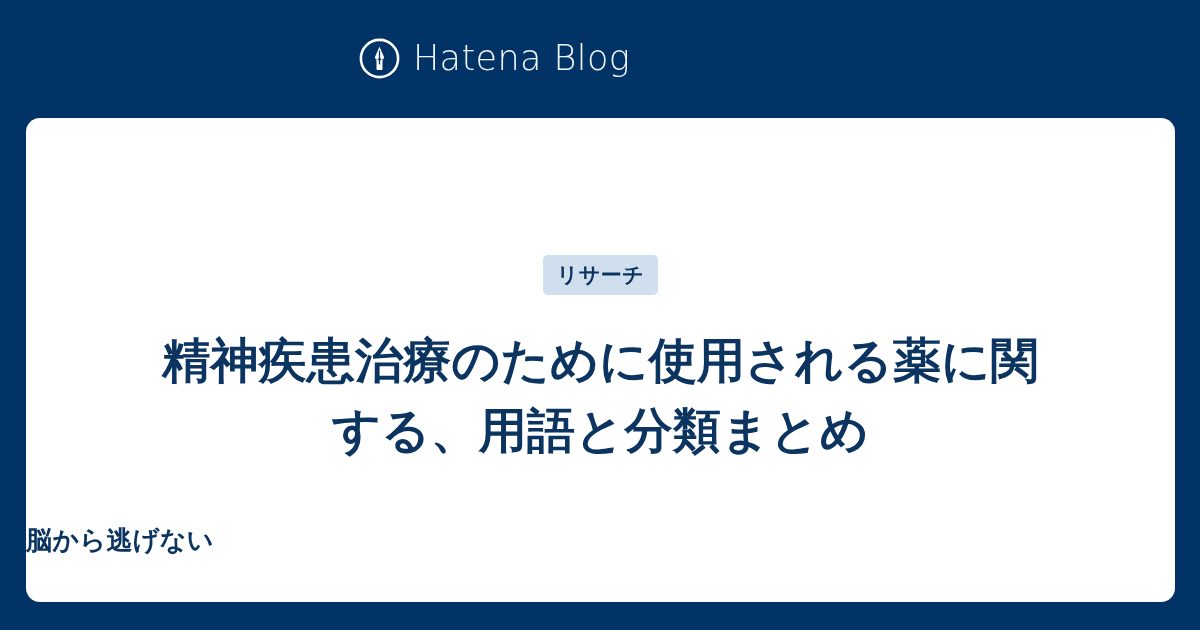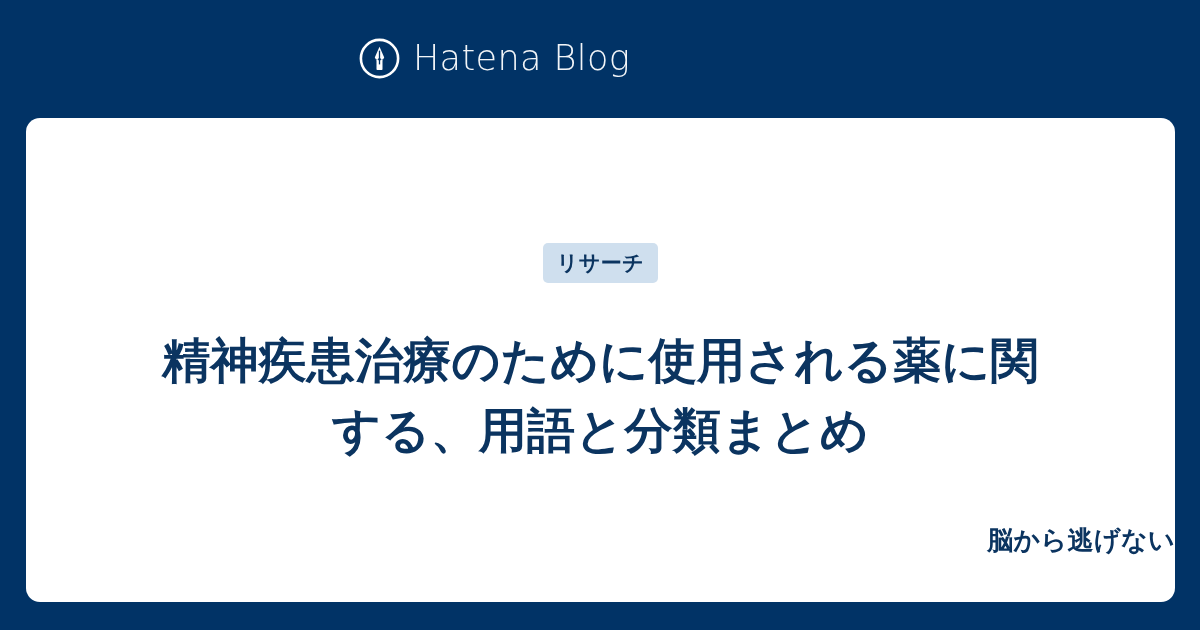--- a/index.html
+++ b/index.html
@@ -112,7 +112,7 @@
   }
 
   .entry-title {
-    margin: 12px;
+    margin: 0;
     font-size: 48px;
     font-weight: 700;
     line-height: 70px;

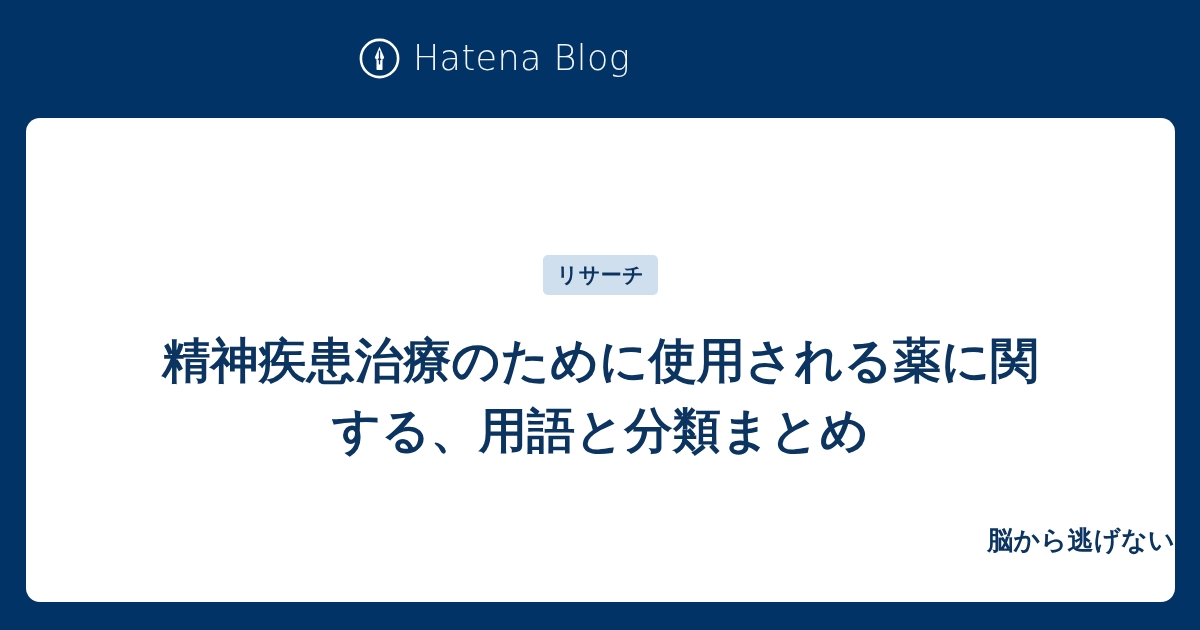--- a/index.html
+++ b/index.html
@@ -129,7 +129,7 @@
     right: 0;
     top: 407px;
     display: flex;
-    justify-content: flex-end;
+    justify-content: flex-start;
   }
 
   .blog-name {

